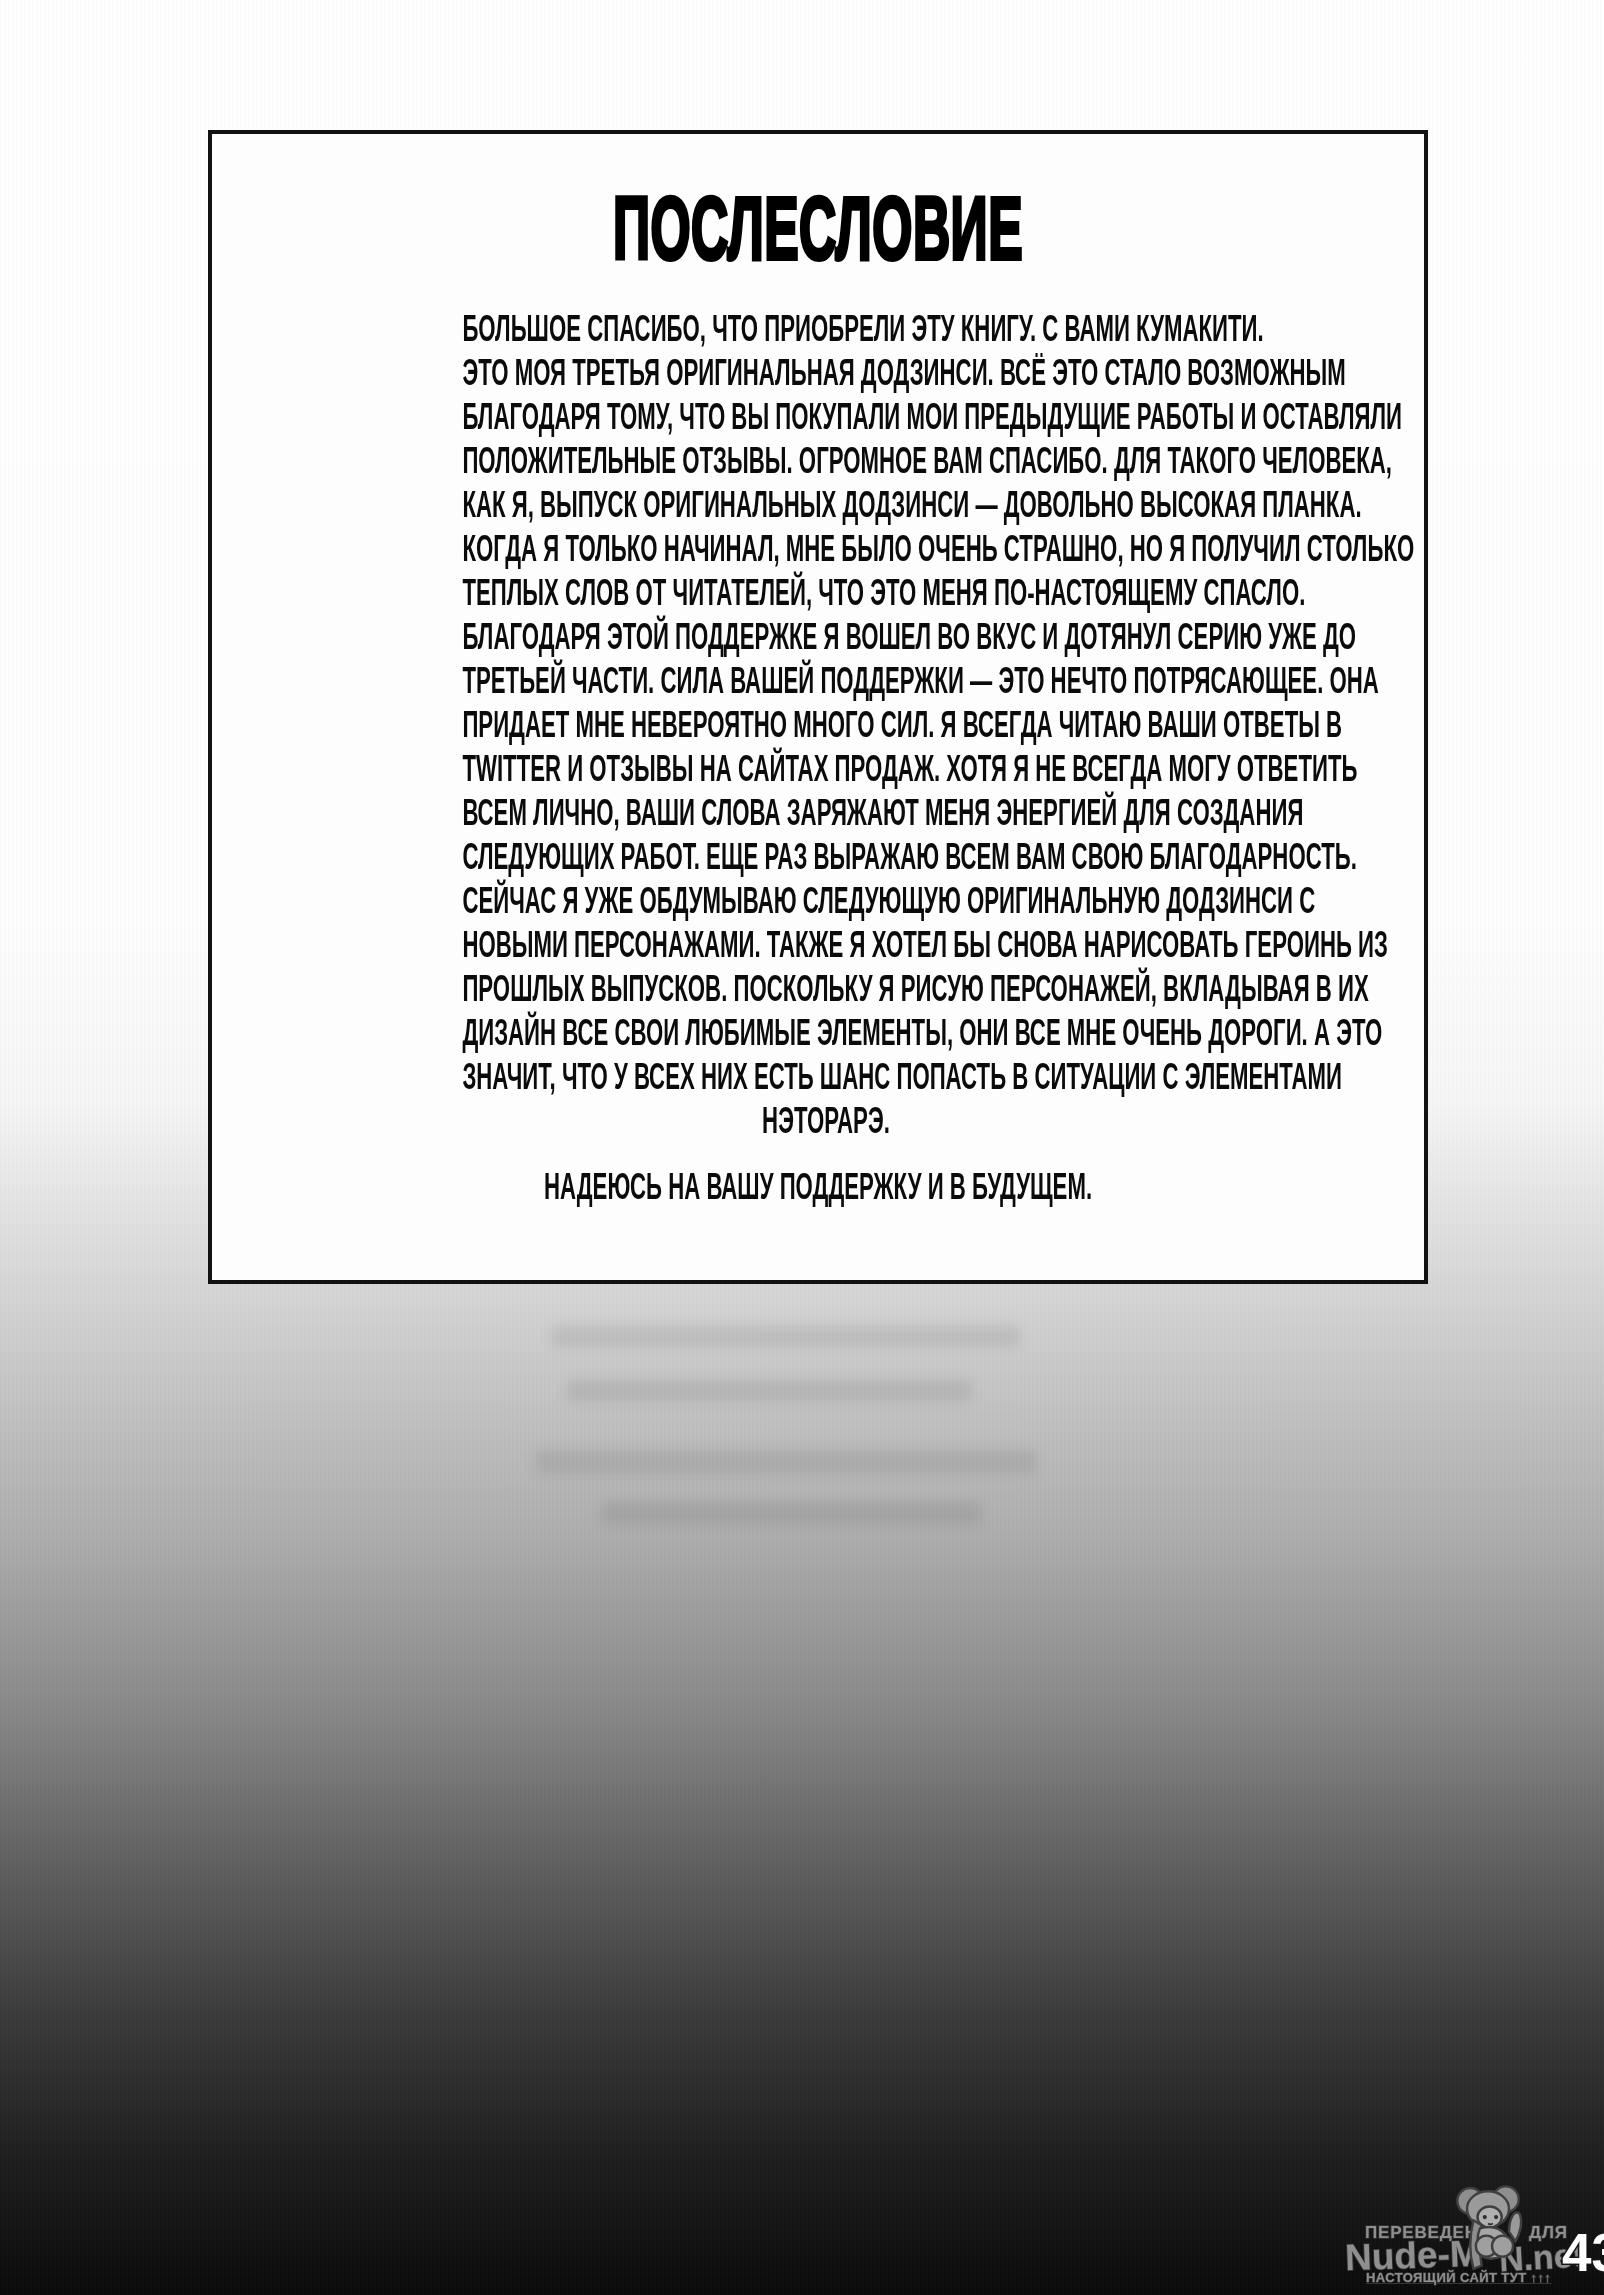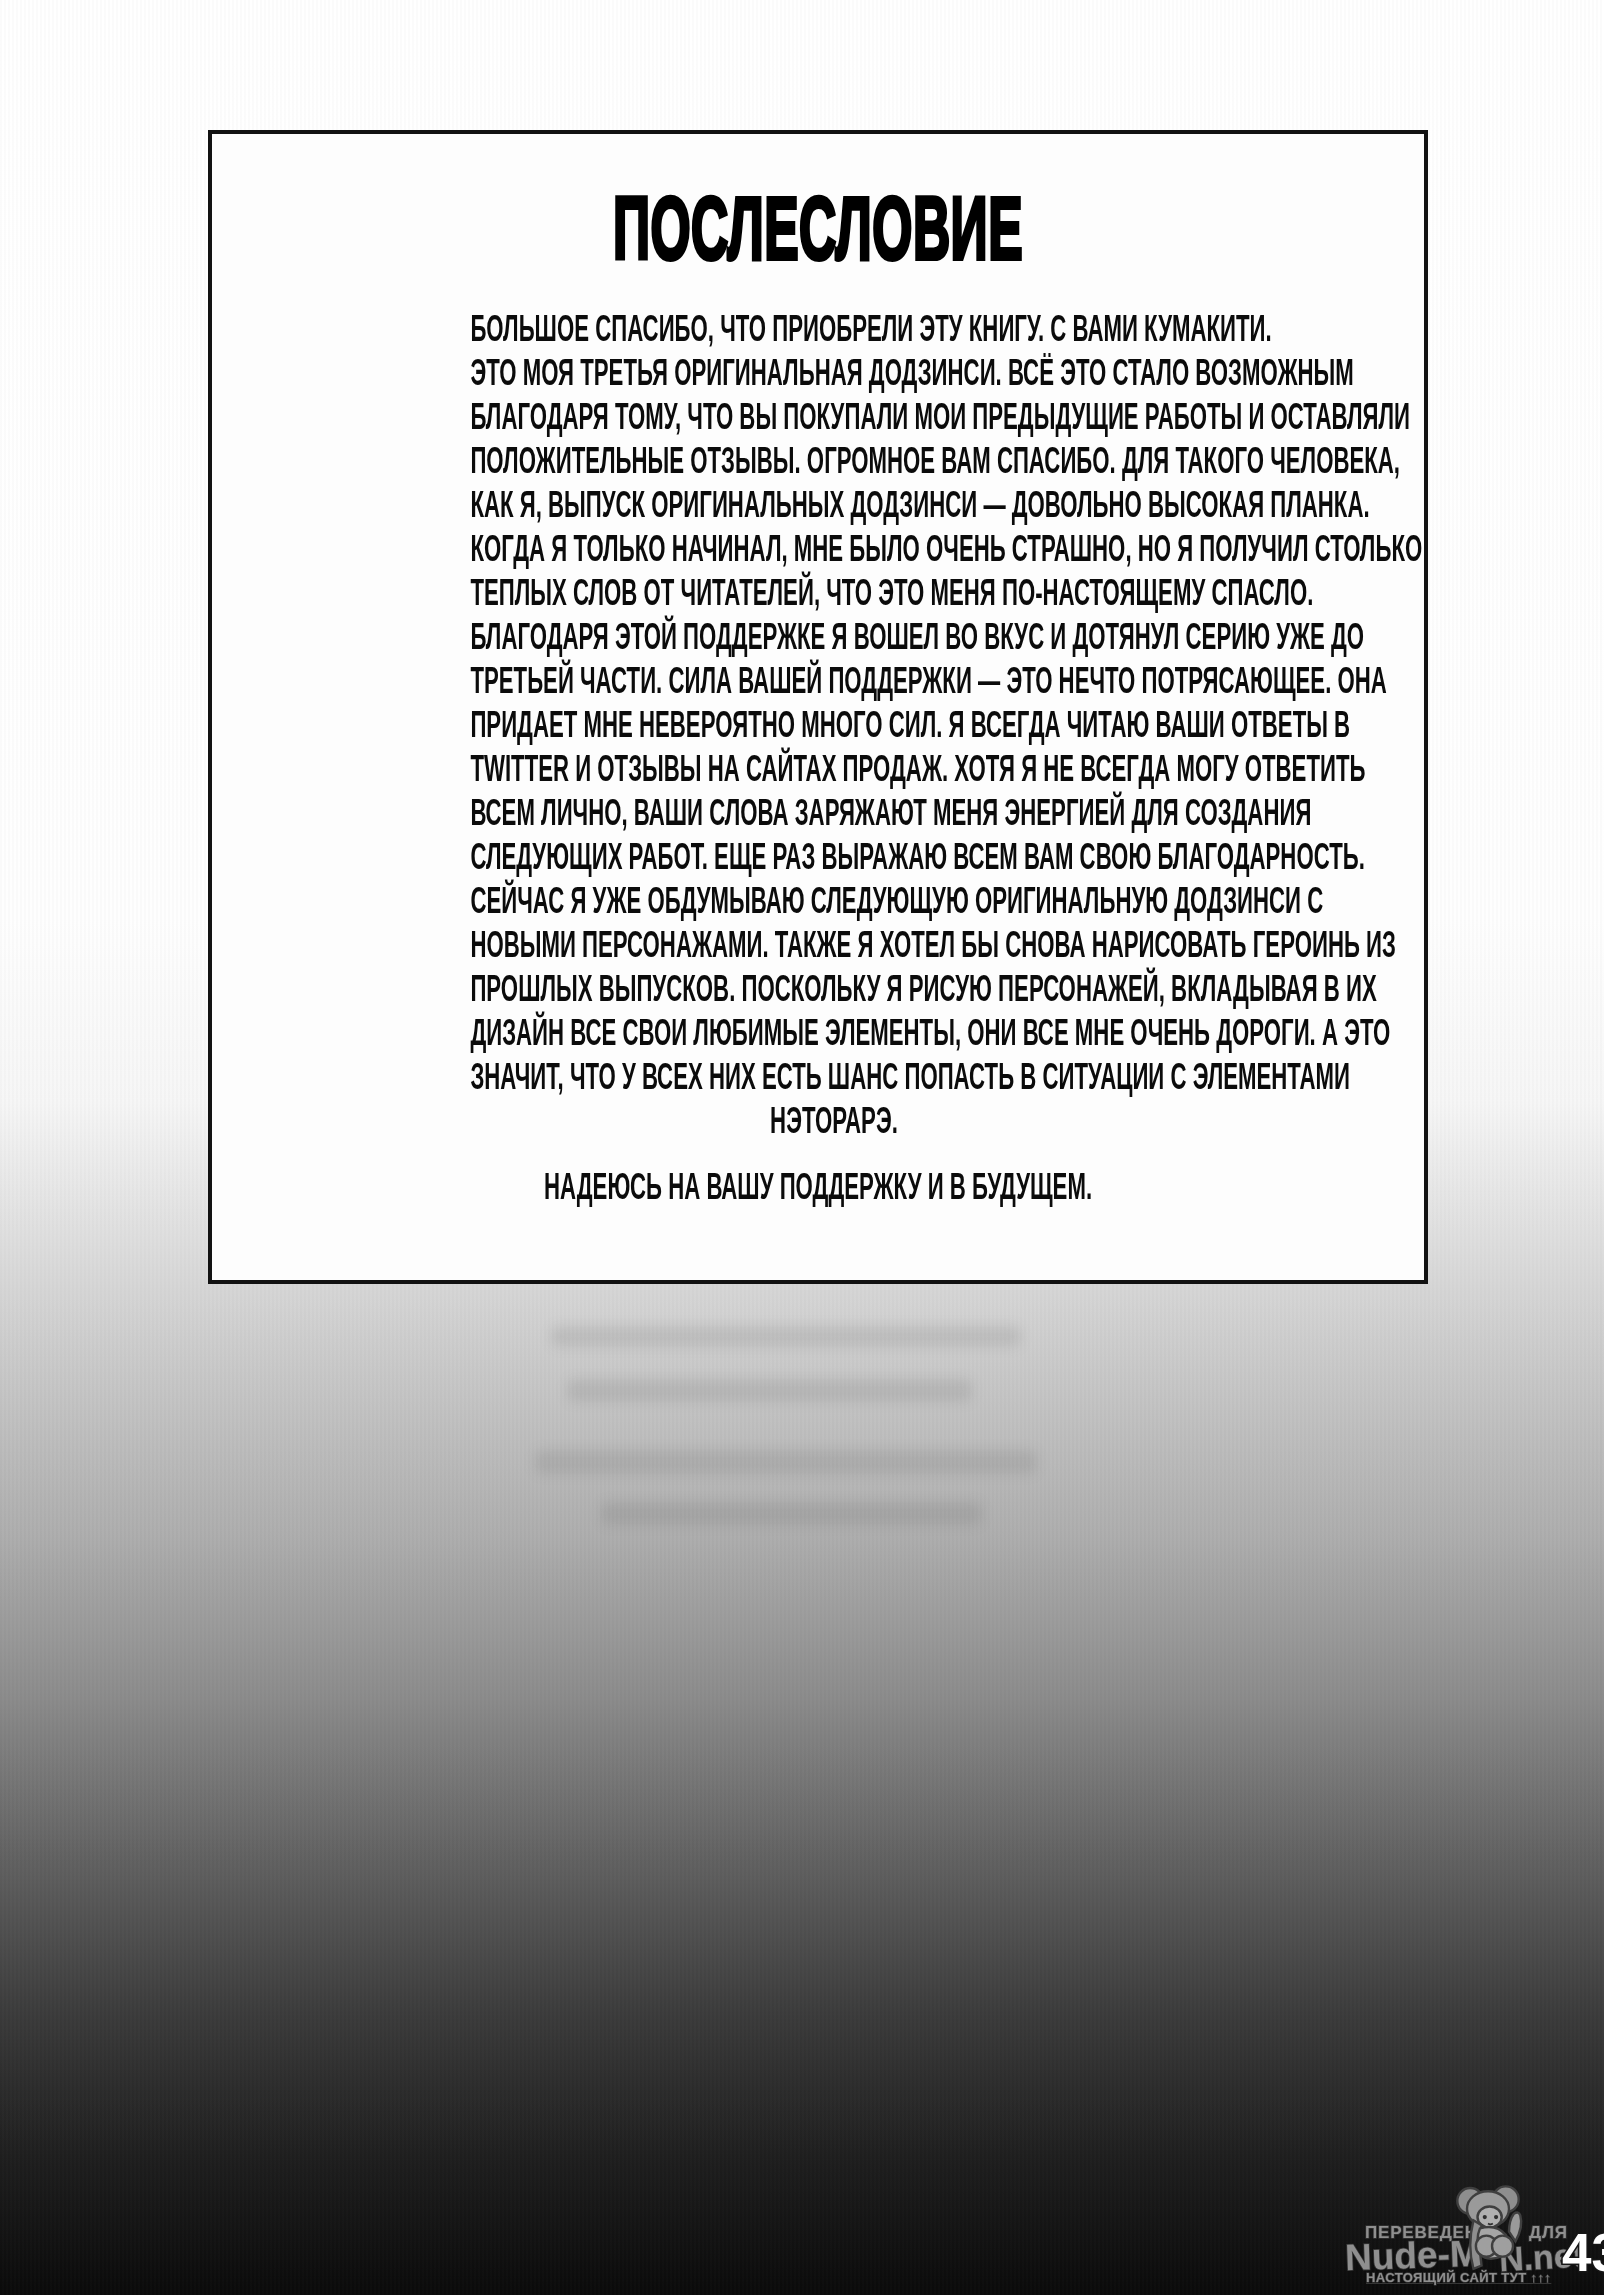--- a/index.html
+++ b/index.html
@@ -38,7 +38,7 @@
     transform:scaleX(0.60) scaleY(1.04);transform-origin:50% 50%;
     white-space:nowrap;
   }
-  .body-lines{position:absolute;left:16px;top:173px;width:100%;}
+  .body-lines{position:absolute;left:8px;top:173px;width:100%;}
   .body-line{
     width:100%;height:44px;line-height:44px;text-align:center;
     font-weight:700;font-size:37px;color:#0b0b0b;letter-spacing:0px;

